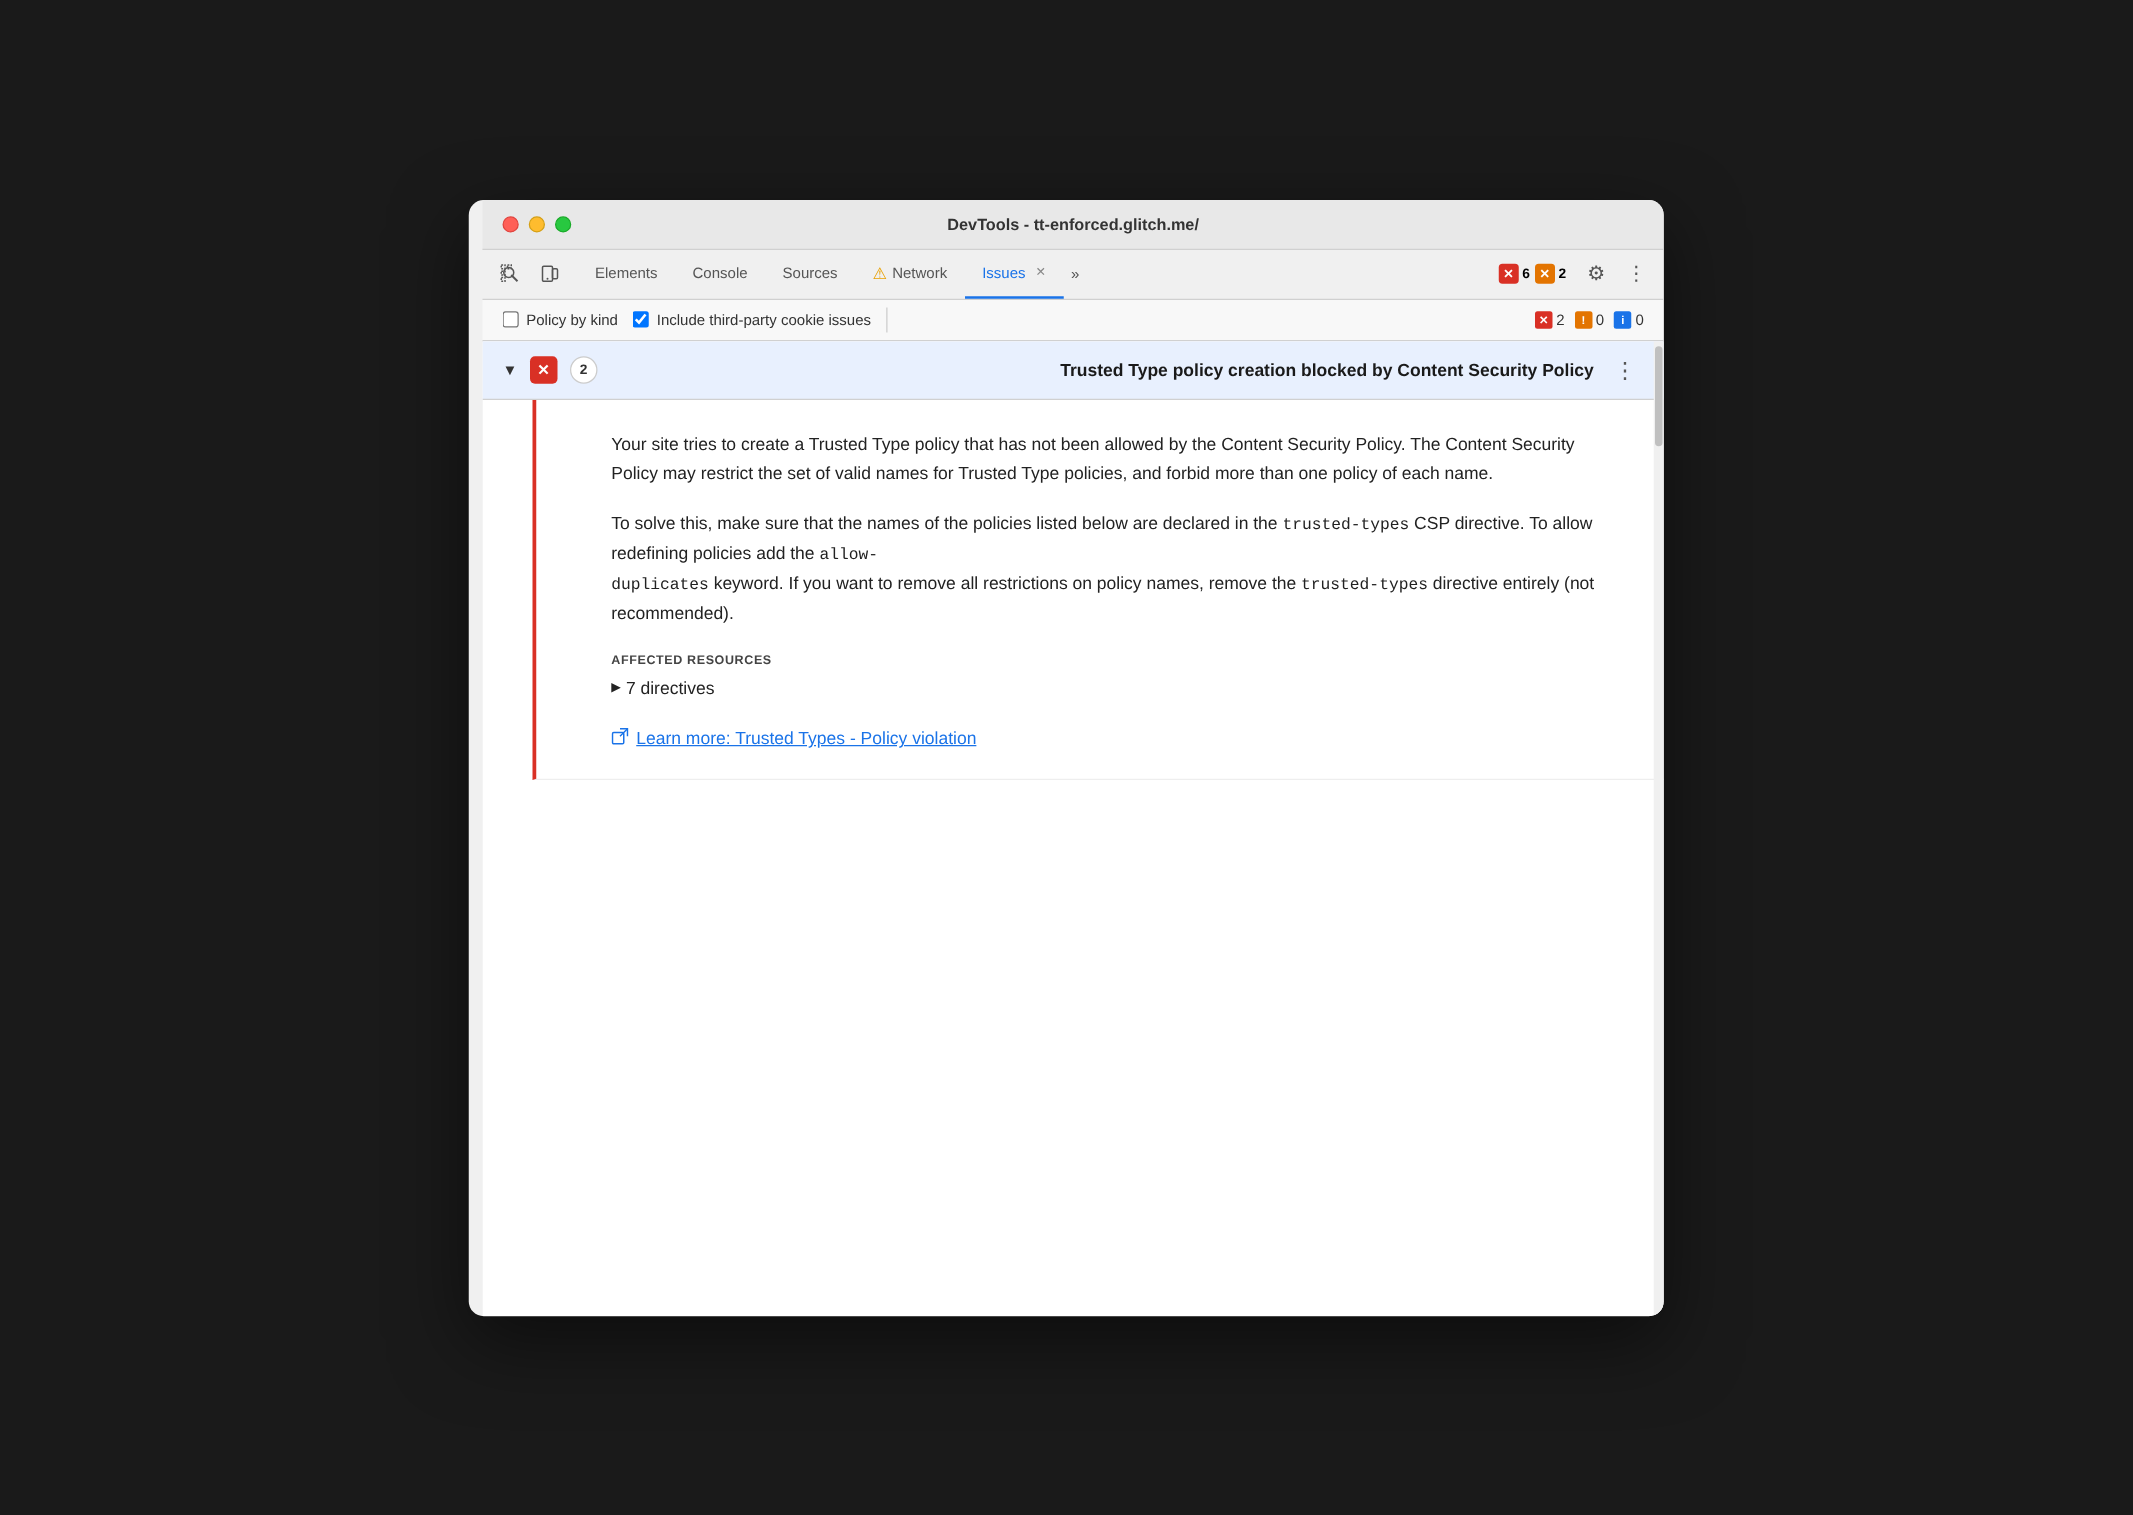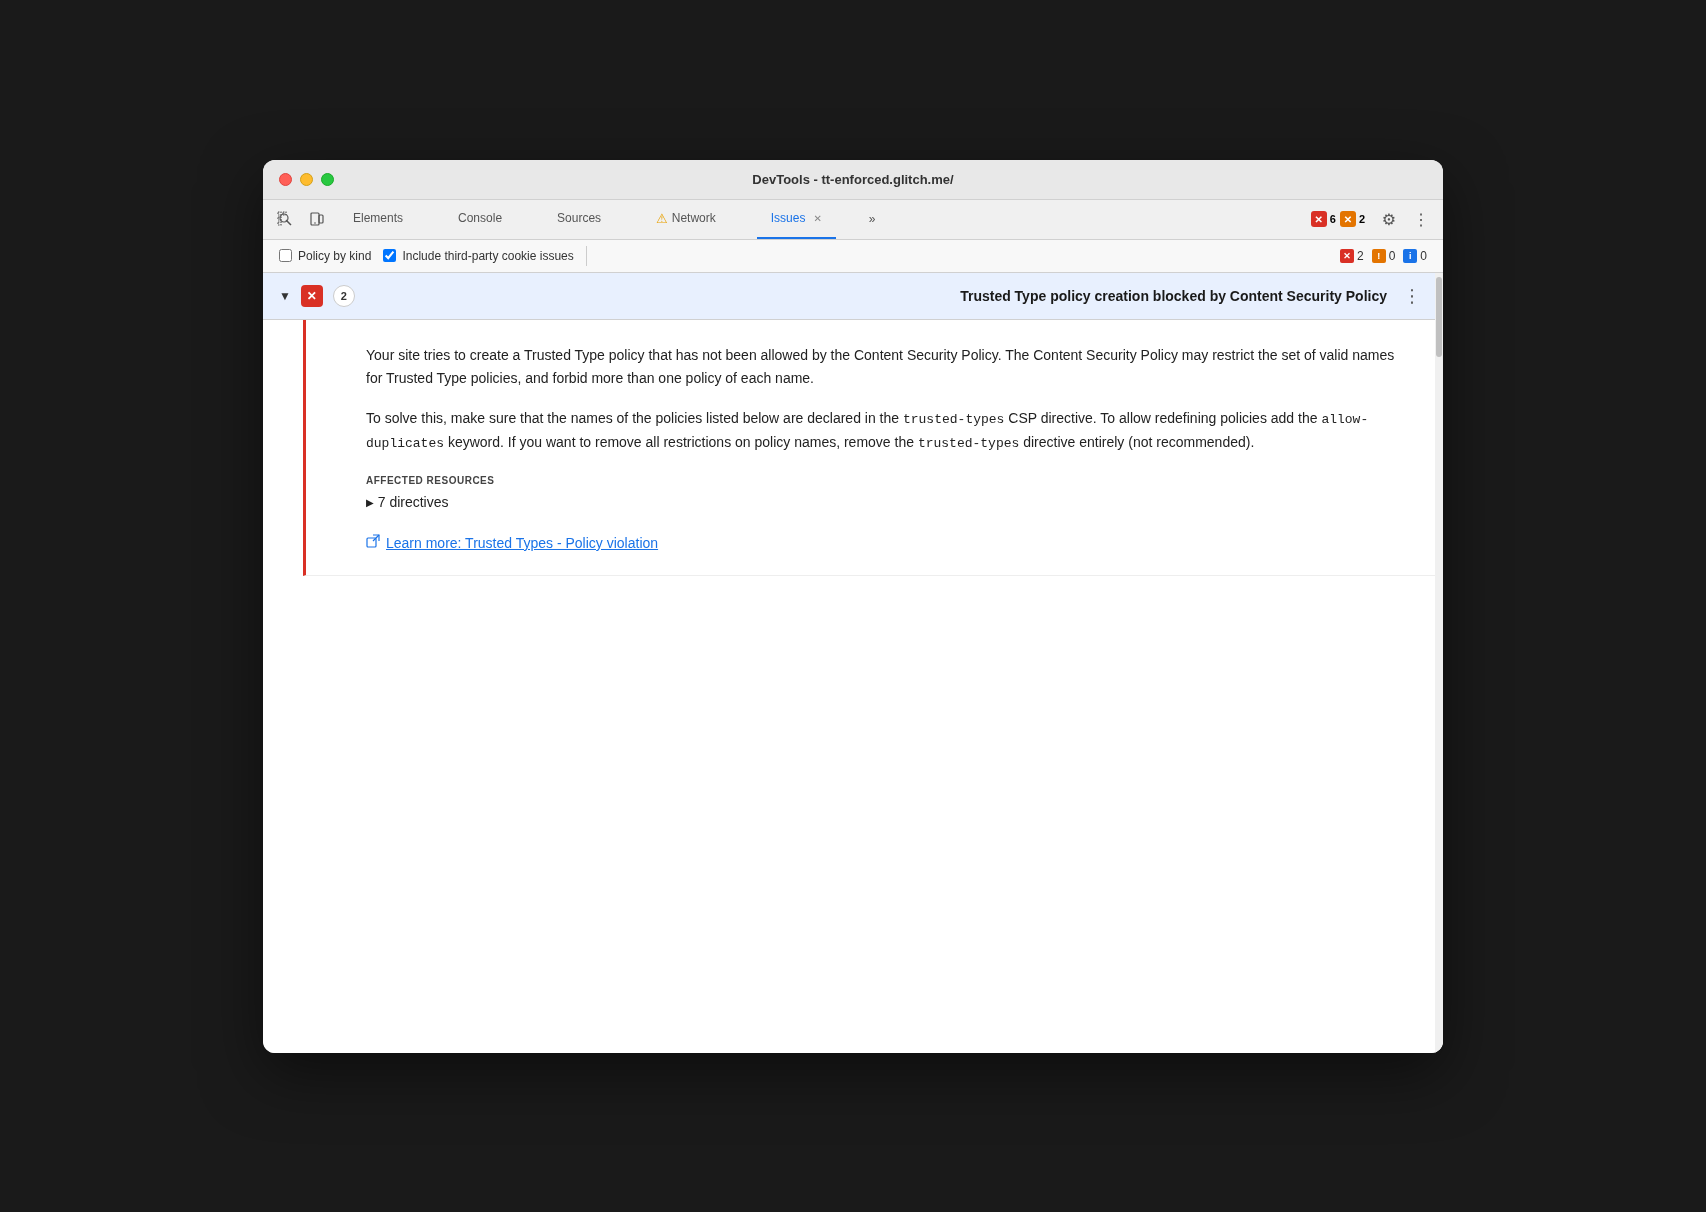--- a/index.html
+++ b/index.html
@@ -12,11 +12,12 @@
       font-family: -apple-system, BlinkMacSystemFont, 'Segoe UI', sans-serif;
     }
     .window {
-      width: 1180px;
+      width: 956px;
       background: #f0f0f0;
       border-radius: 12px;
       overflow: hidden;
       box-shadow: 0 20px 60px rgba(0,0,0,0.5);
+      padding-left: 11px;
     }
     .title-bar {
       background: #e8e8e8;

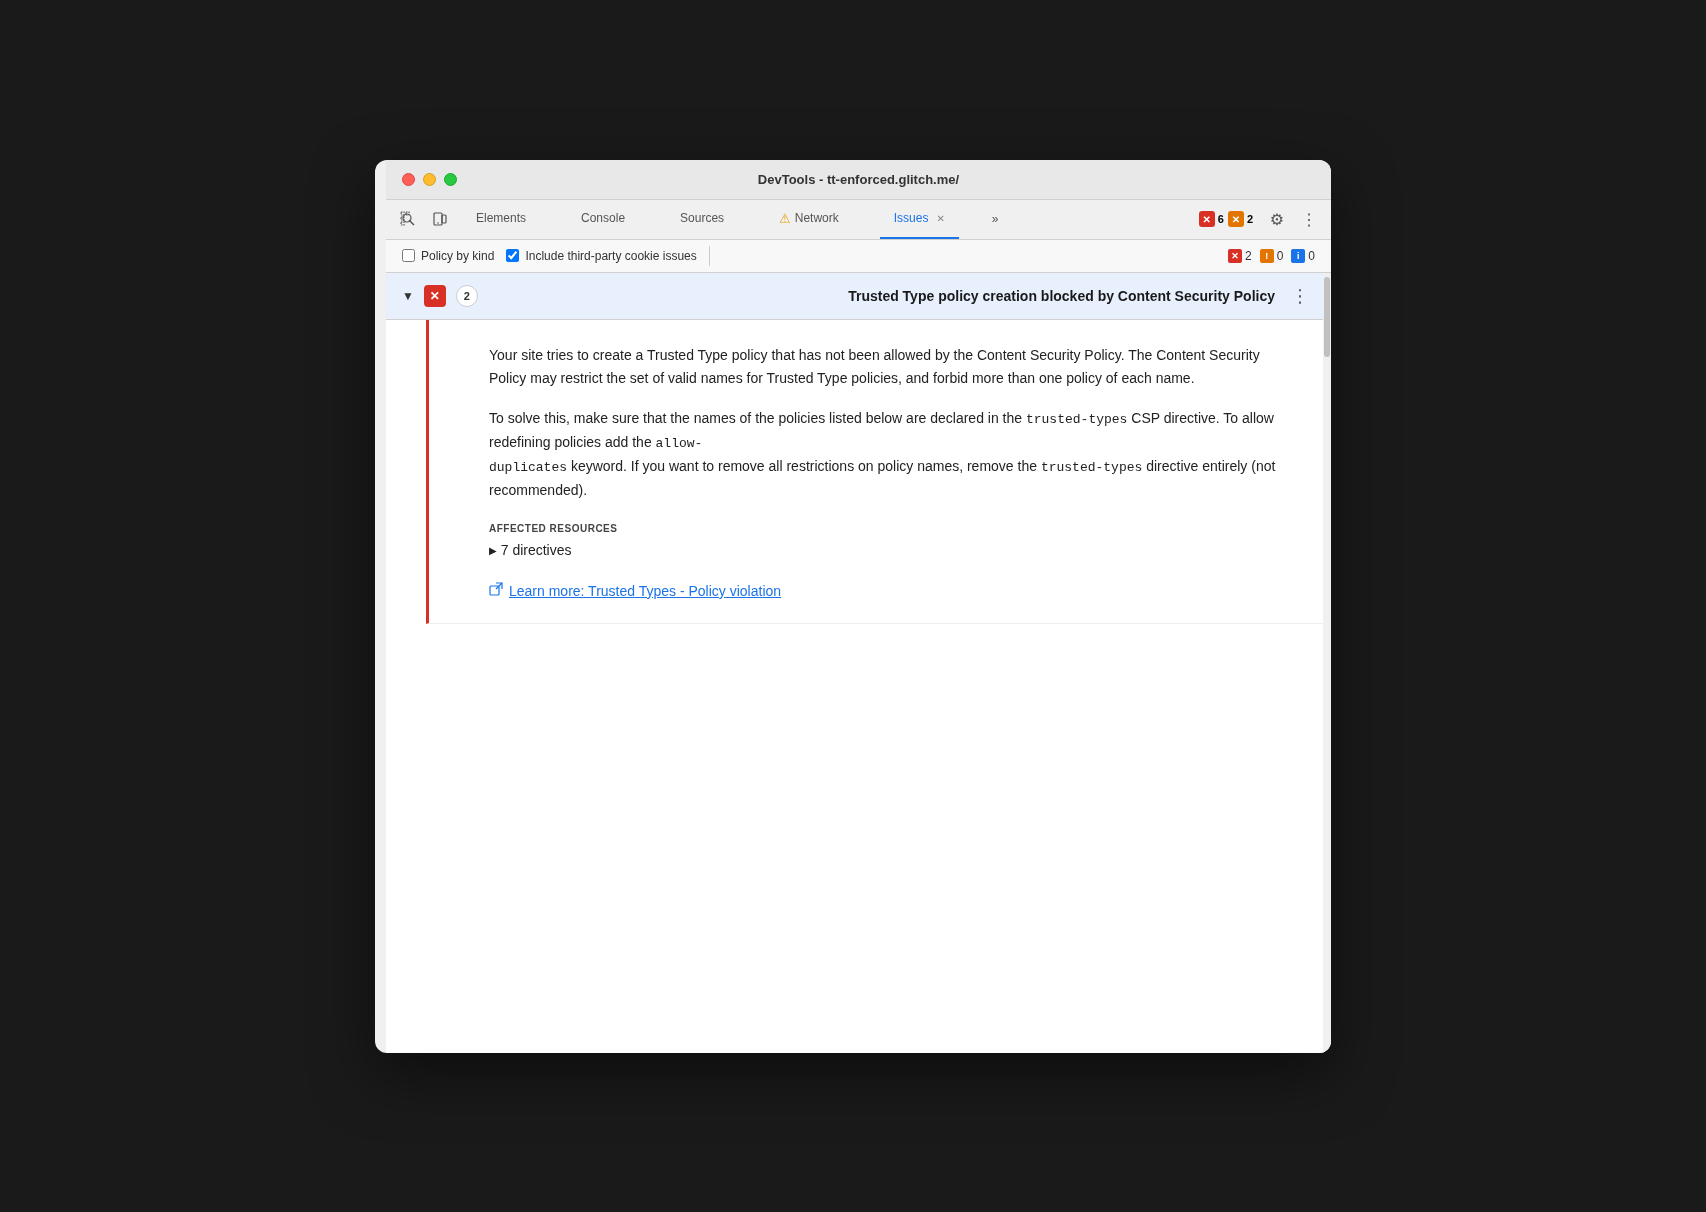--- a/index.html
+++ b/index.html
@@ -76,7 +76,6 @@
       display: flex;
       align-items: center;
       flex: 1;
-      gap: 27px;
     }
     .tab {
       padding: 8px 14px;

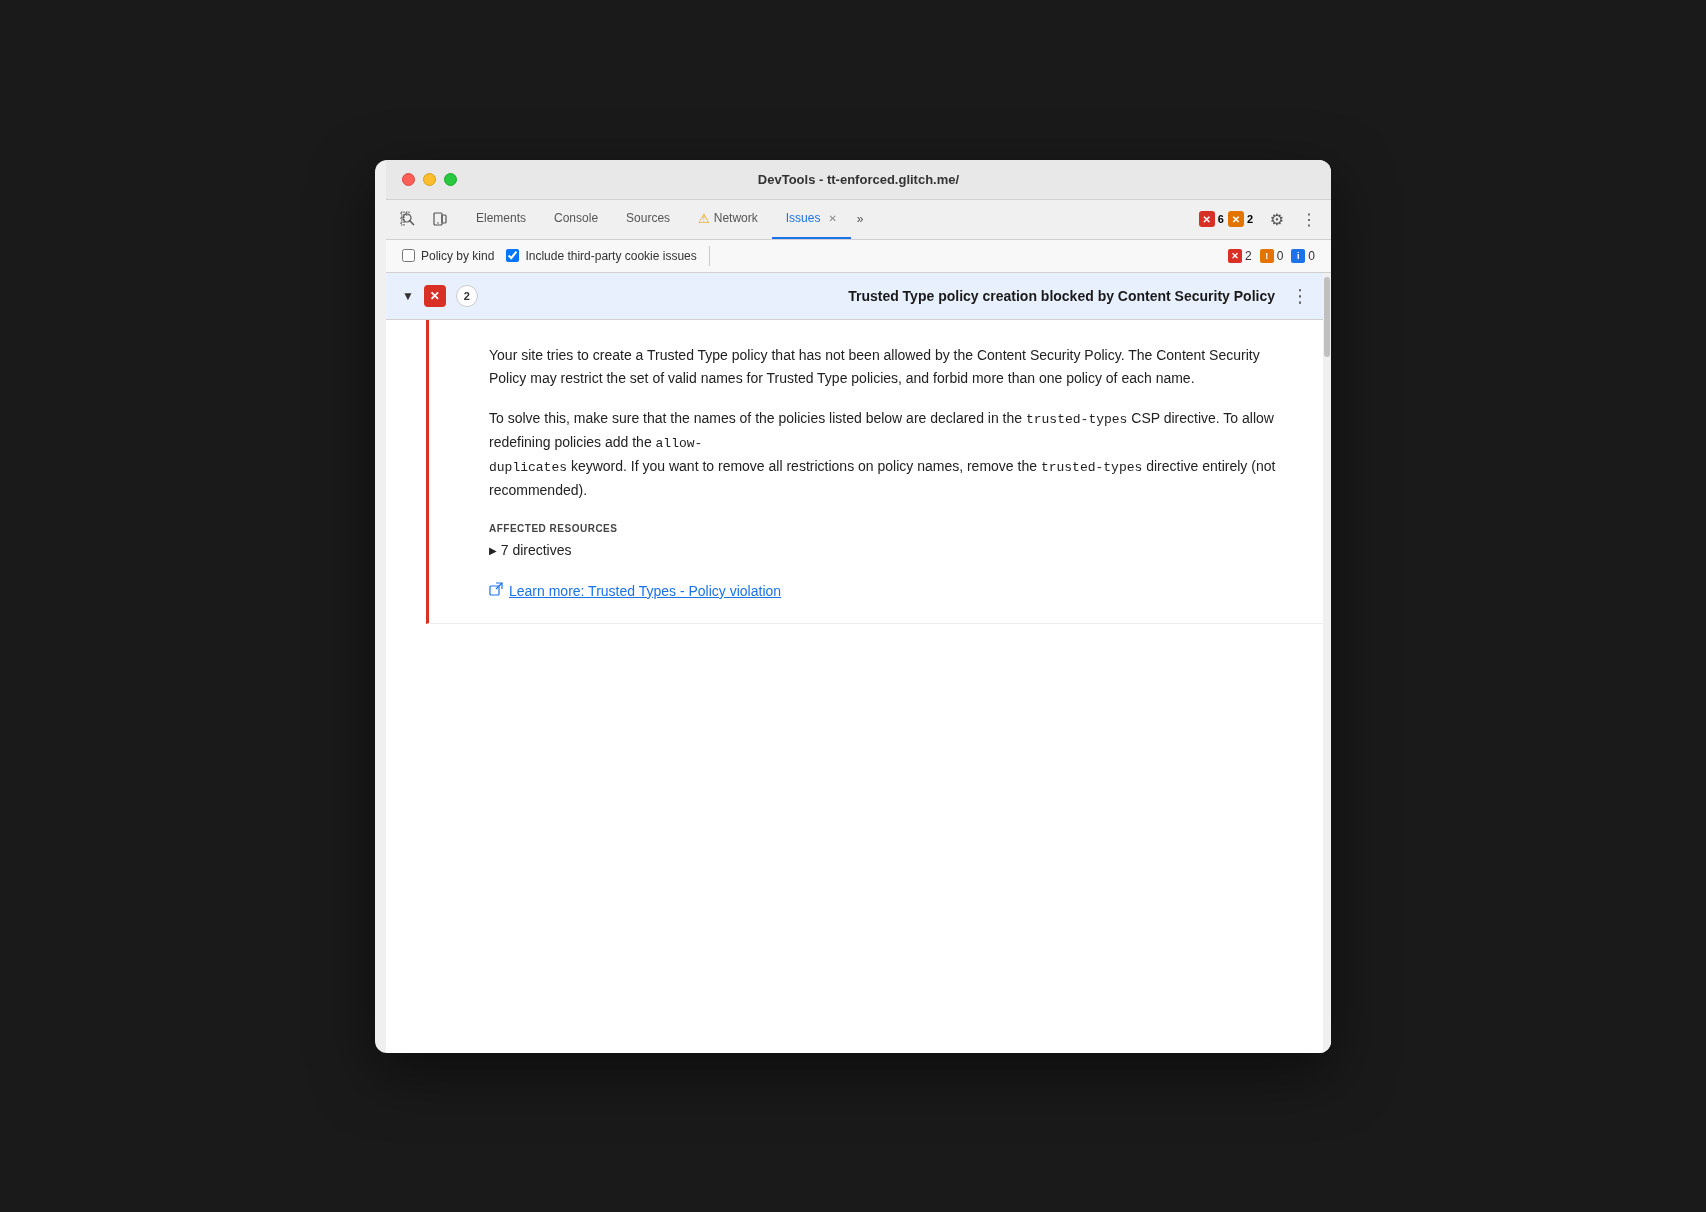--- a/index.html
+++ b/index.html
@@ -307,7 +307,6 @@
     .learn-more {
       margin-top: 24px;
       display: flex;
-      align-items: center;
       gap: 6px;
     }
     .learn-more a {

